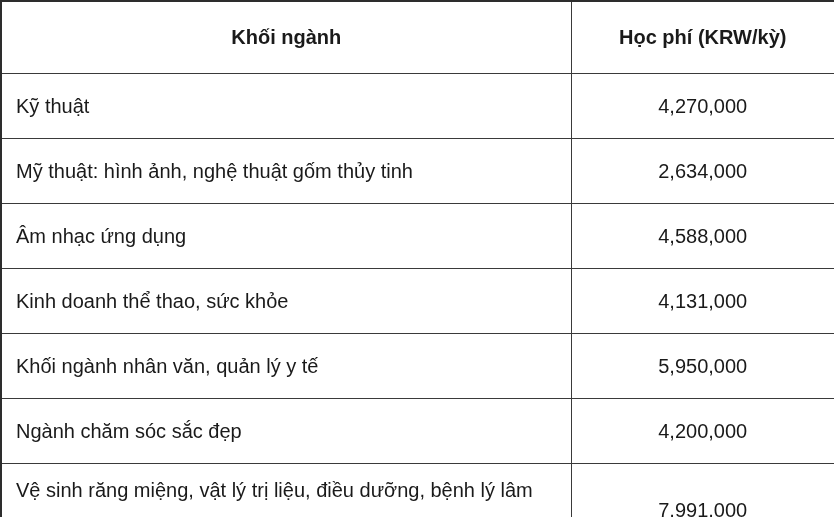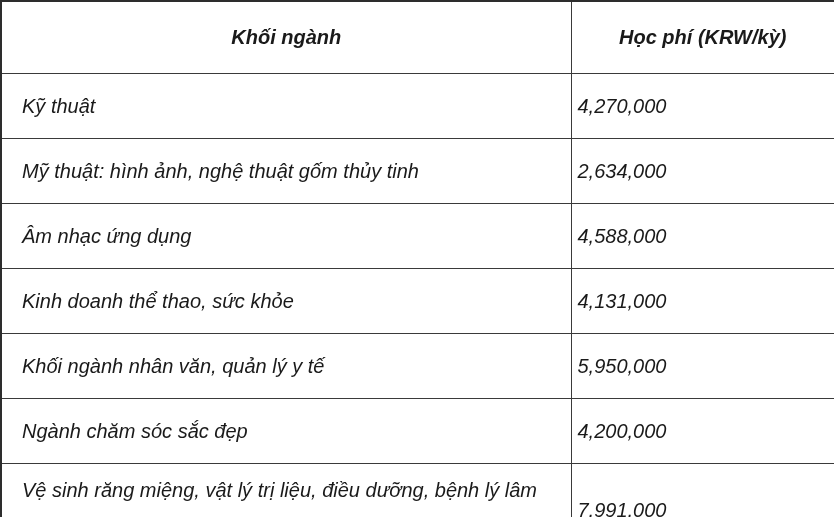--- a/index.html
+++ b/index.html
@@ -14,7 +14,6 @@
     height: 517px;
     background: #ffffff;
     box-sizing: border-box;
-    font-style: italic;
   }
   table.tuition-table {
     width: 834px;

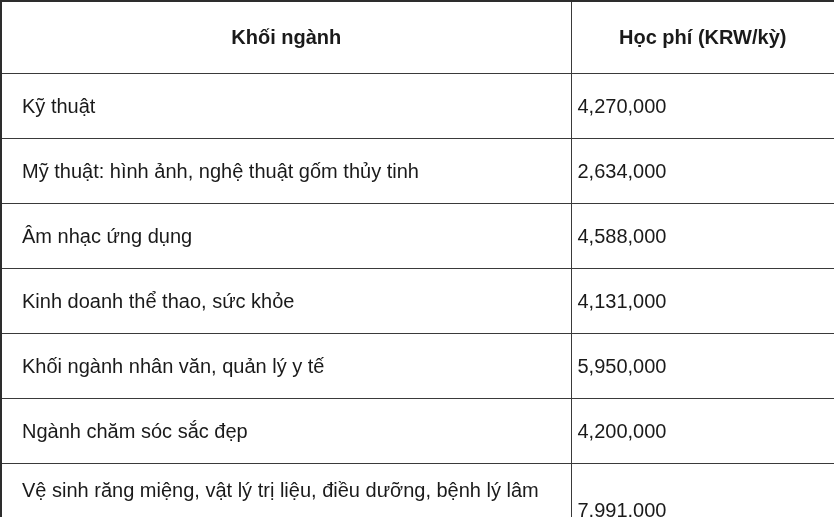--- a/index.html
+++ b/index.html
@@ -50,7 +50,7 @@
   }
   td.major-cell {
     text-align: left;
-    padding-left: 20px;
+    padding-left: 14px;
     padding-right: 10px;
   }
   td.tuition-cell {

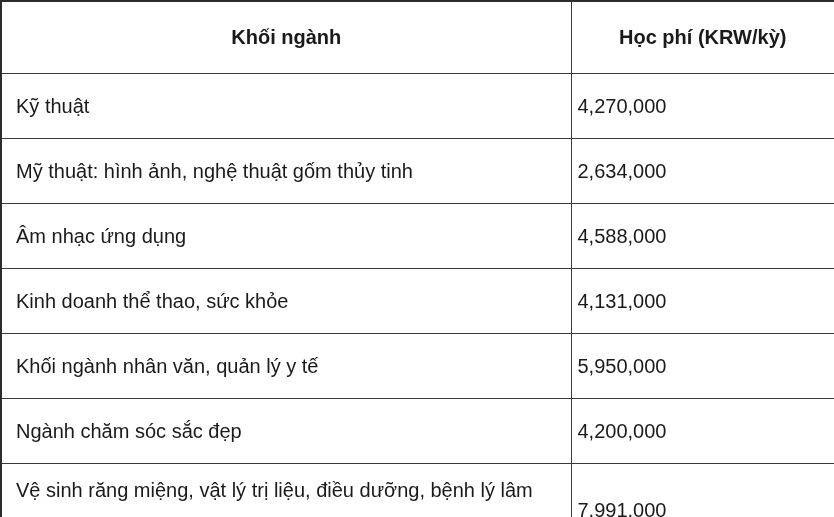--- a/index.html
+++ b/index.html
@@ -54,7 +54,7 @@
     padding-right: 10px;
   }
   td.tuition-cell {
-    text-align: left;
+    text-align: center;
     padding: 12px 6px;
   }
   col.col-major { width: 570px; }

